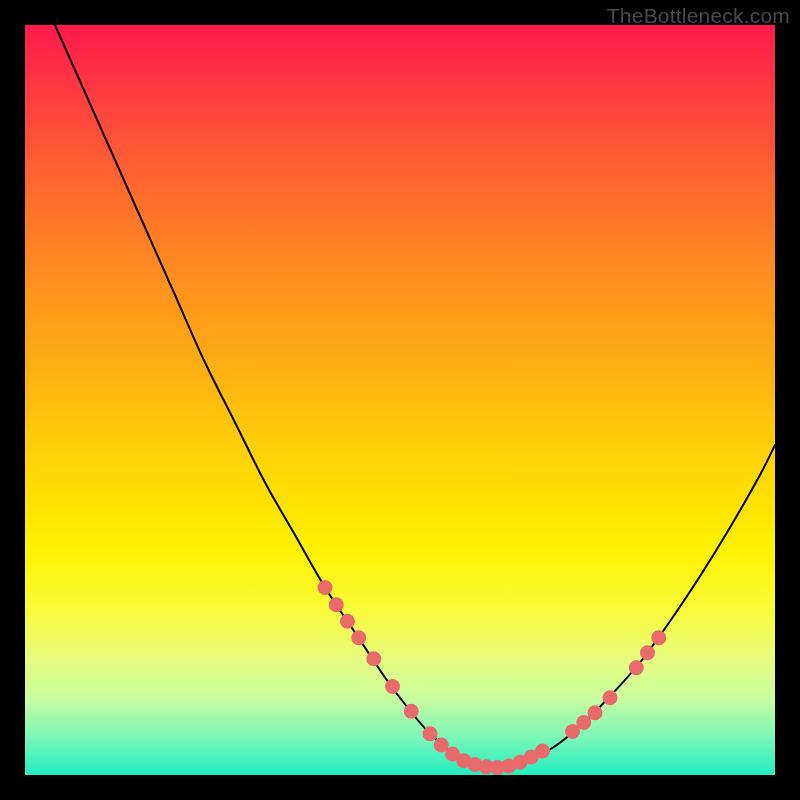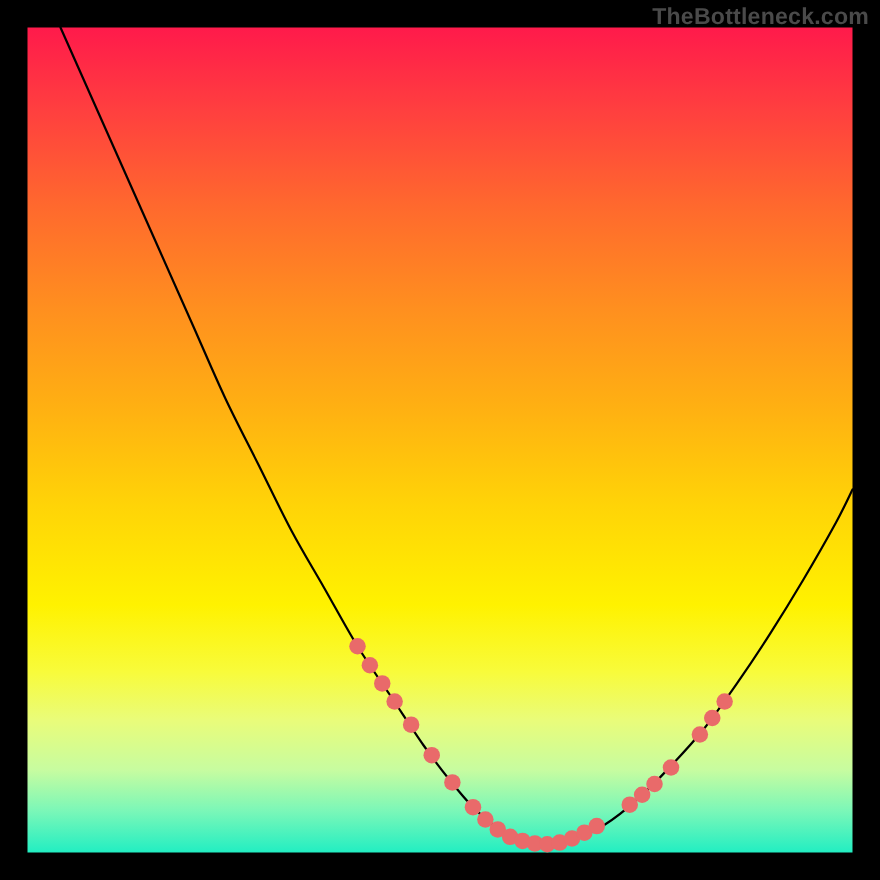--- a/index.html
+++ b/index.html
@@ -38,7 +38,7 @@
     right: 10px;
     color: #4a4a4a;
     font-size: 21px;
-    font-weight: 700;
+    font-weight: 400;
     letter-spacing: 0.2px;
     user-select: none;
   }

